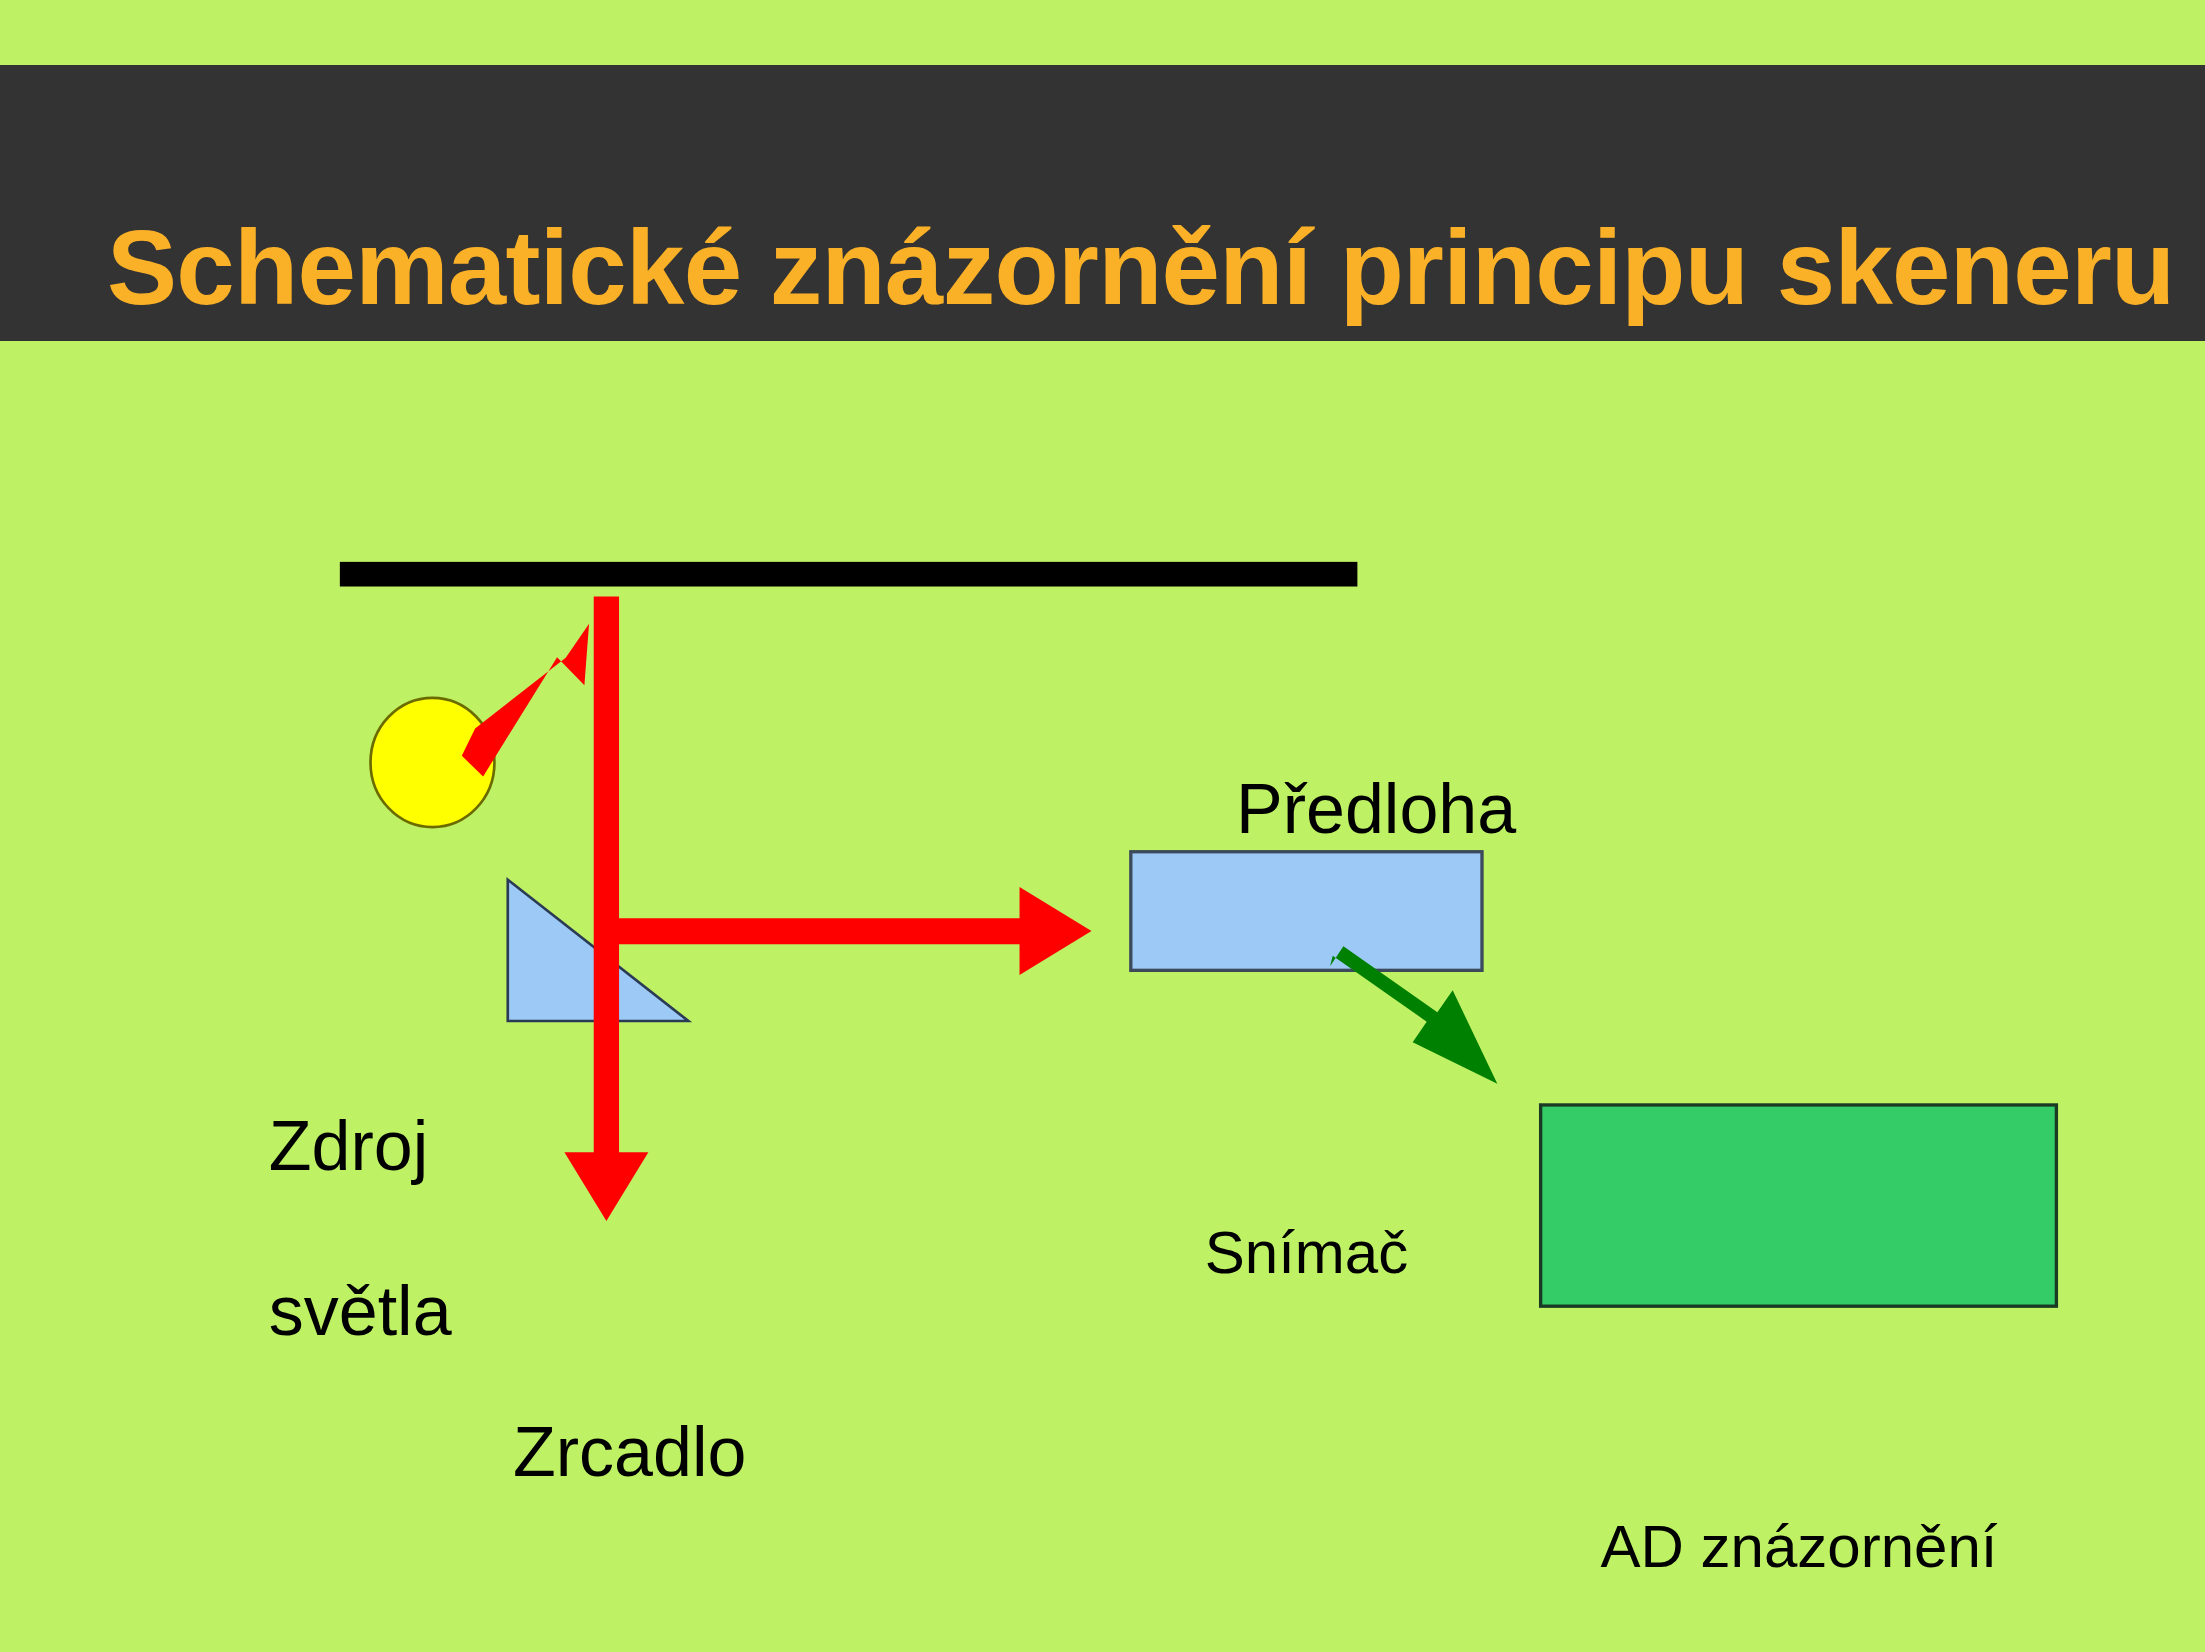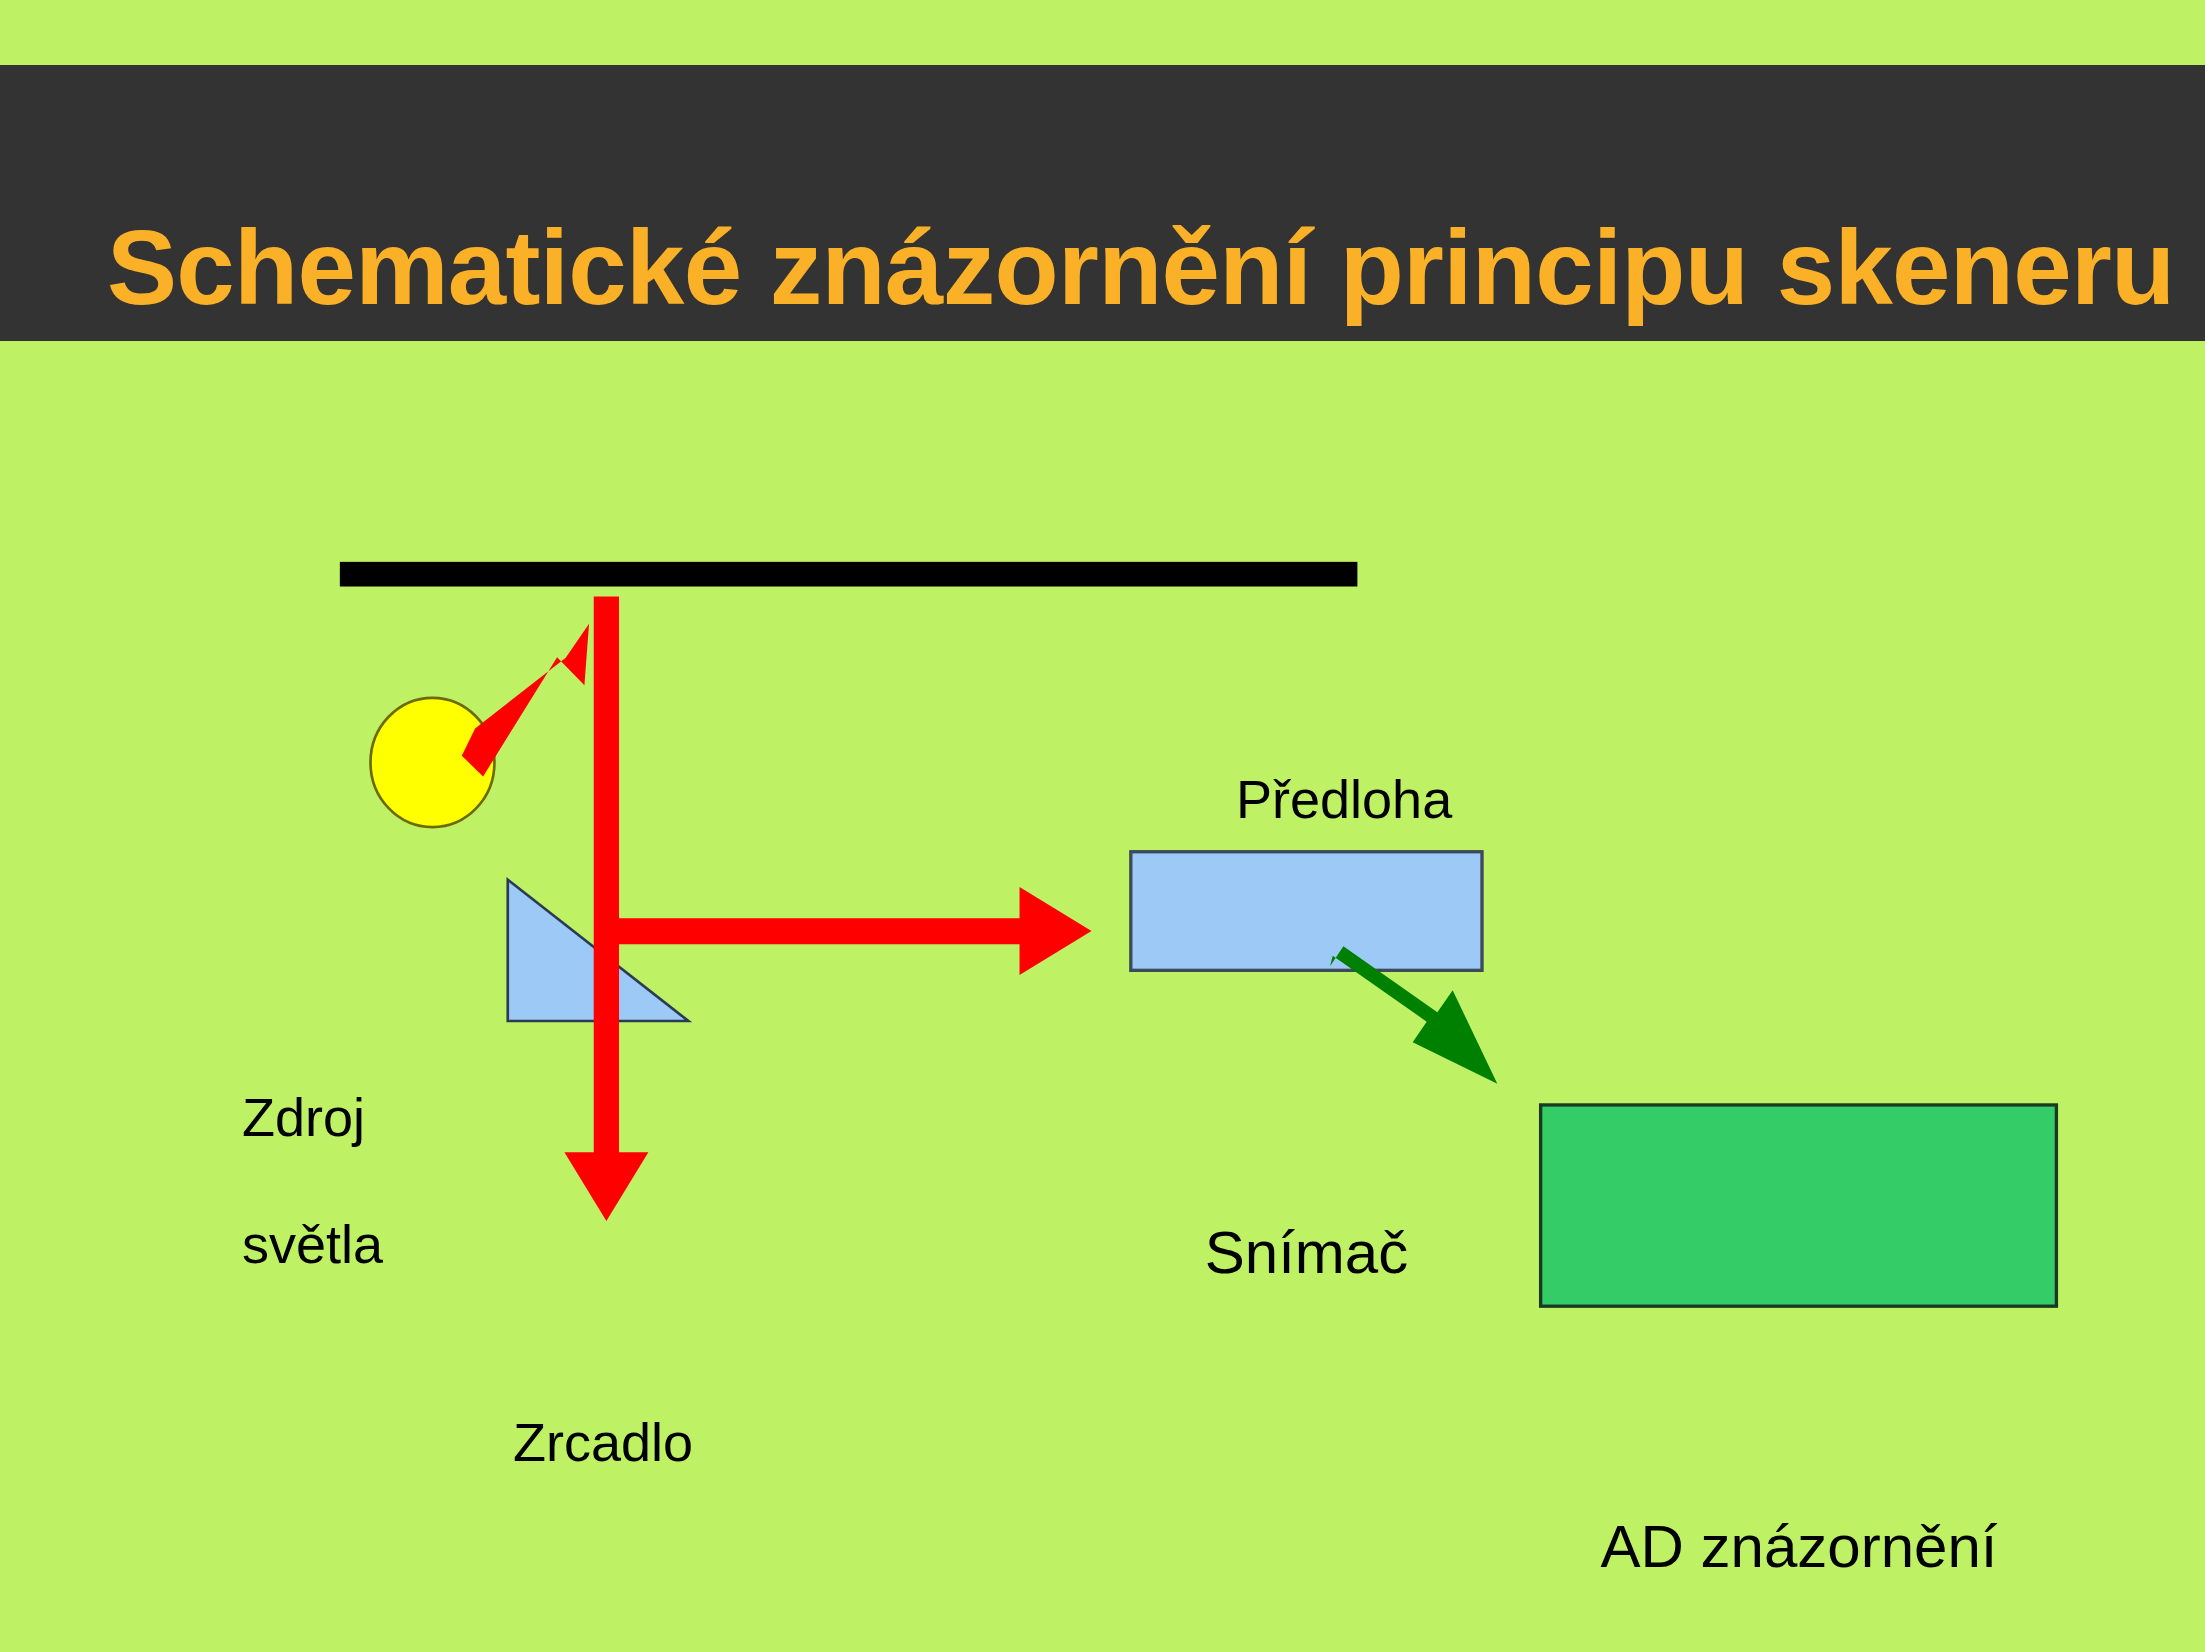--- a/index.html
+++ b/index.html
@@ -61,7 +61,7 @@
   .label {
     position: absolute;
     color: #000000;
-    font-size: 54px;
+    font-size: 70px;
     line-height: 1.18;
     white-space: pre;
   }

